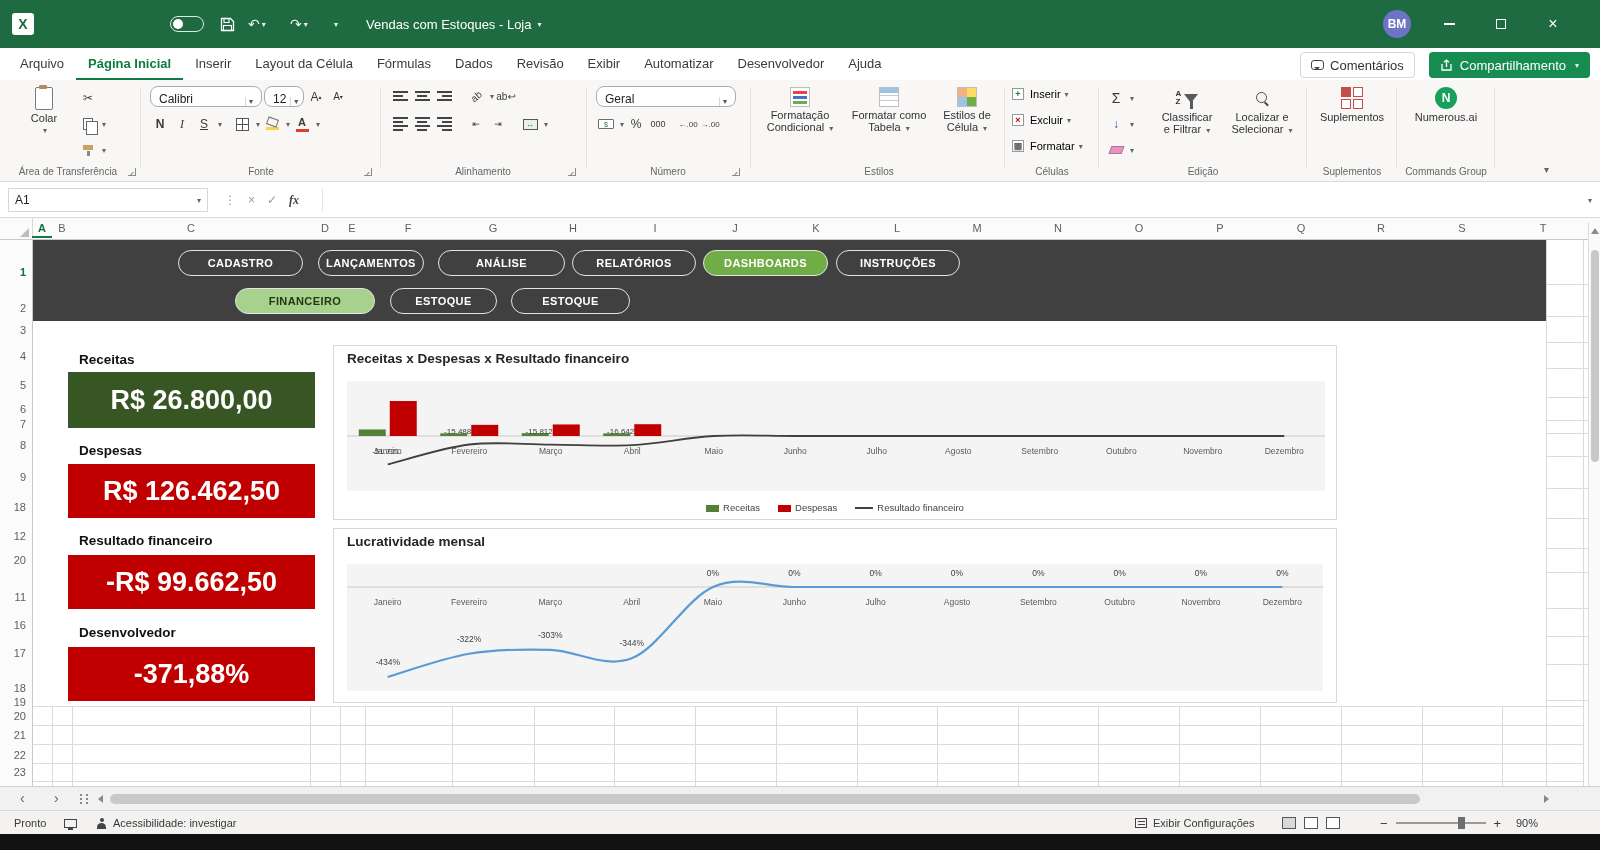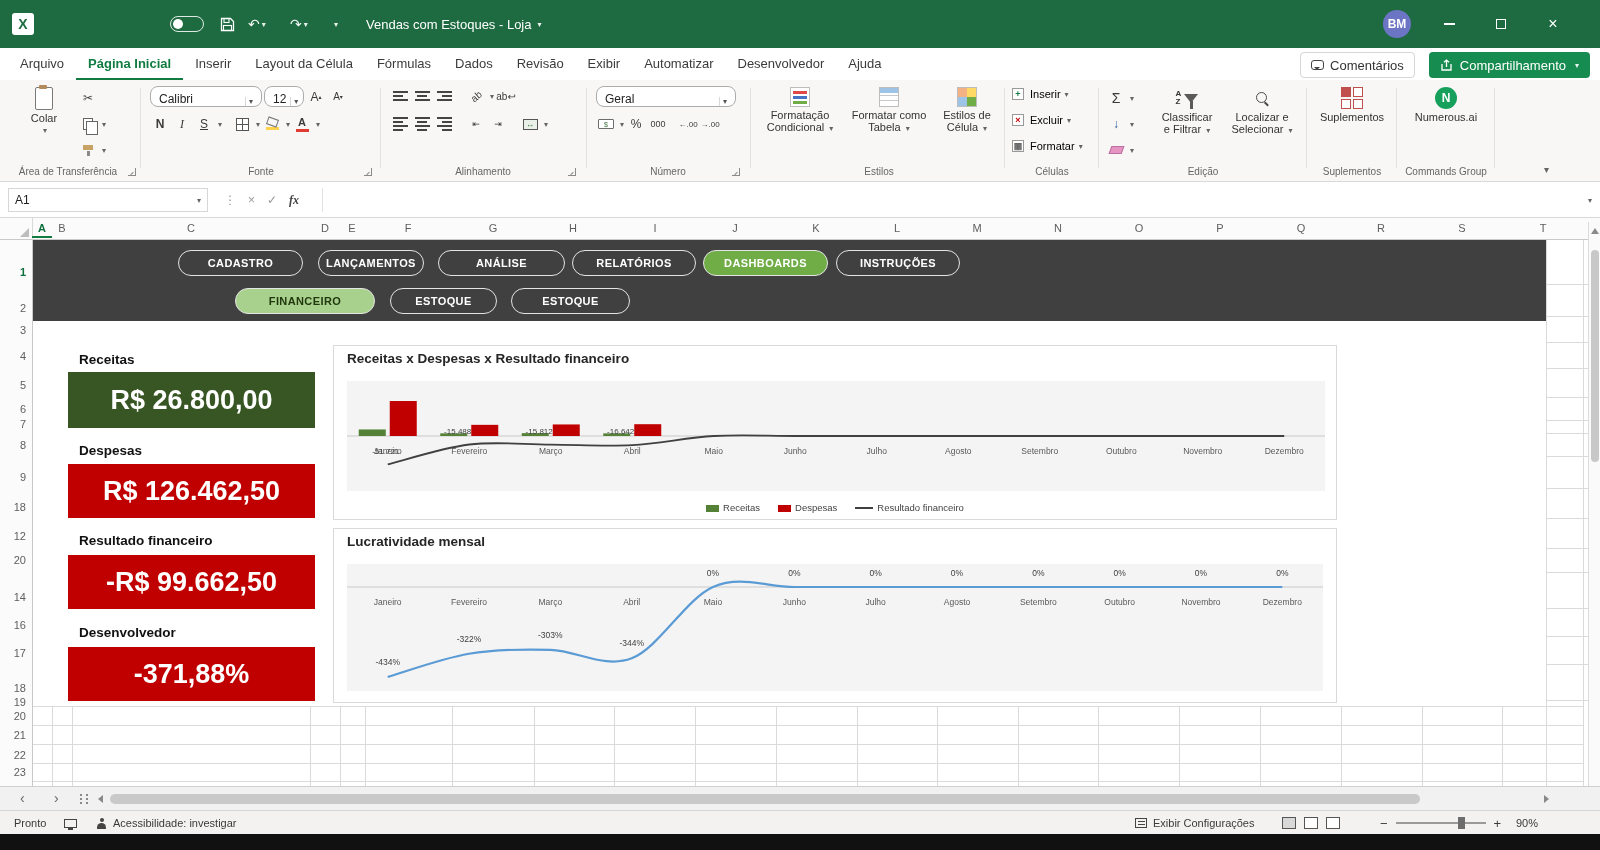--- a/index.html
+++ b/index.html
@@ -659,7 +659,7 @@
         <span class="rowL" style="top: 267px;">18</span>
         <span class="rowL" style="top: 296px;">12</span>
         <span class="rowL" style="top: 320px;">20</span>
-        <span class="rowL" style="top: 357px;">14</span>
+        <span class="rowL" style="top: 357px;">11</span>
         <span class="rowL" style="top: 385px;">16</span>
         <span class="rowL" style="top: 413px;">17</span>
         <span class="rowL" style="top: 448px;">18</span>

